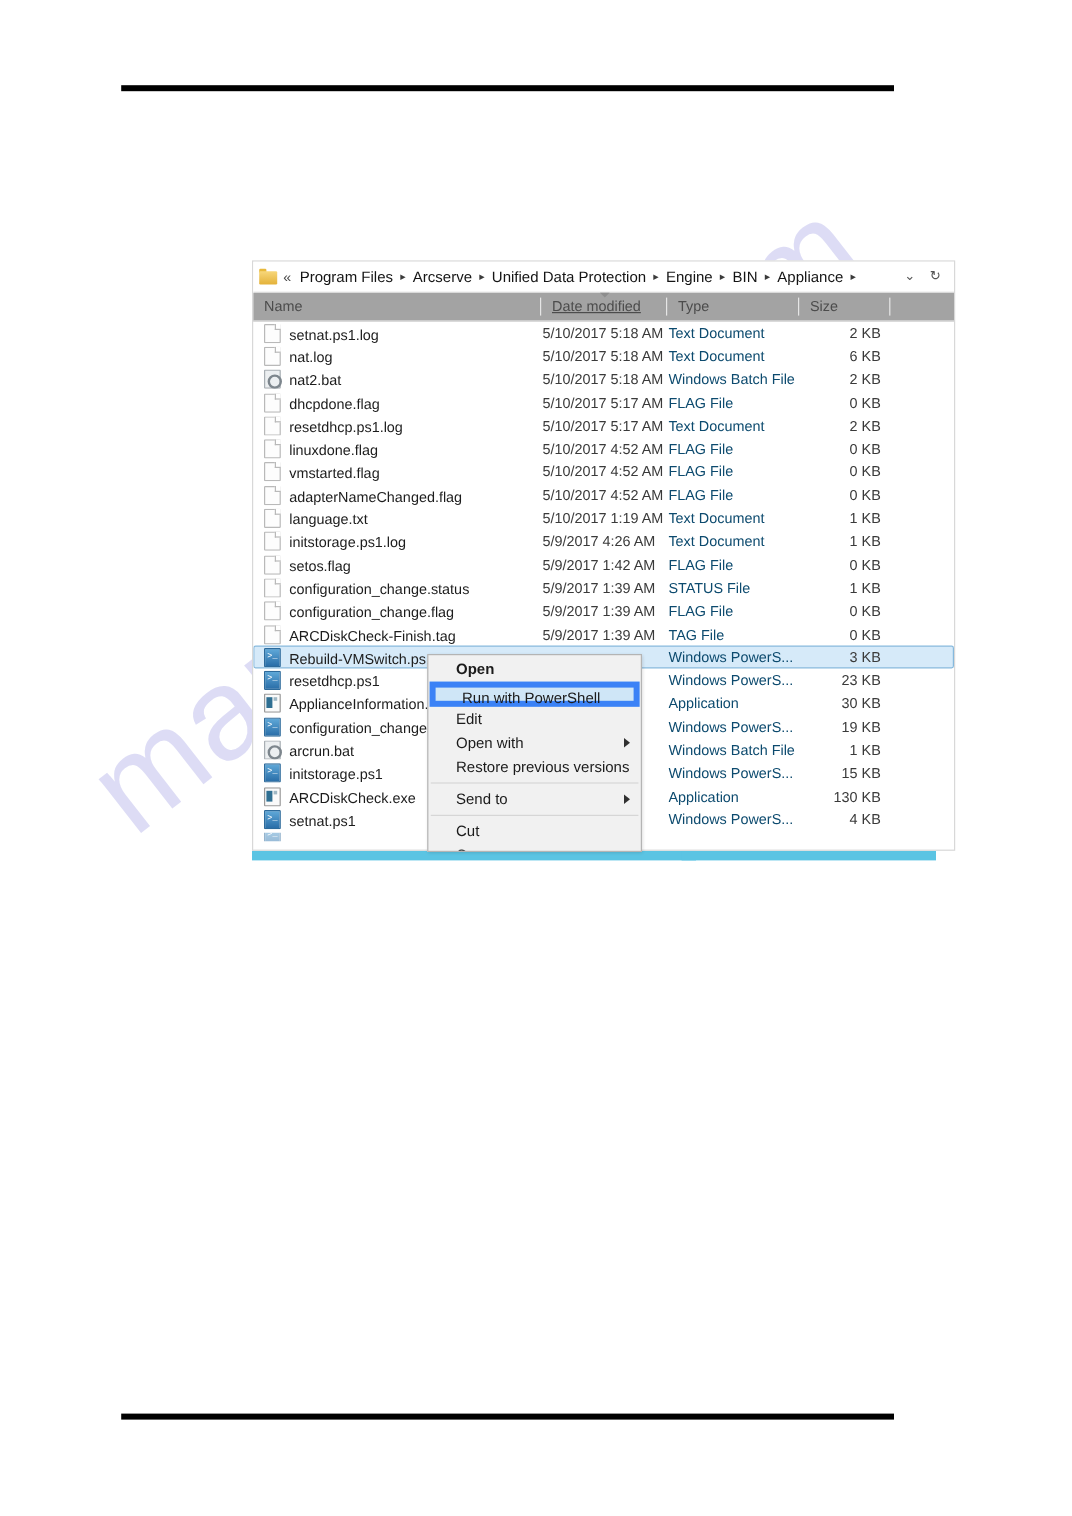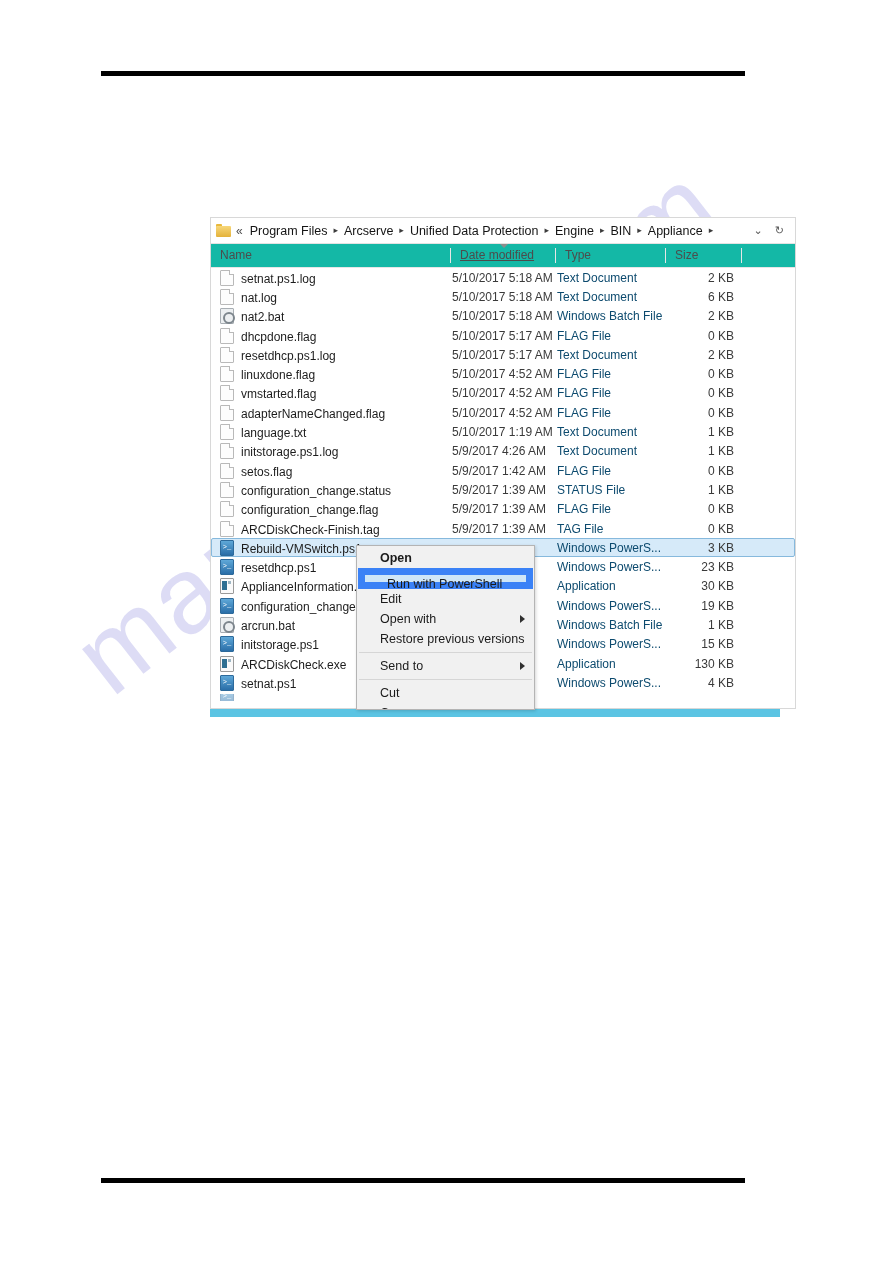--- a/index.html
+++ b/index.html
@@ -140,7 +140,7 @@
     height: 23px;
     display: flex;
     align-items: center;
-    background: #14b8a6;
+    background: #a3a3a3;
     border-bottom: 1px solid #e6e6e6;
     font-size: 12px;
     color: #4c4c4c;

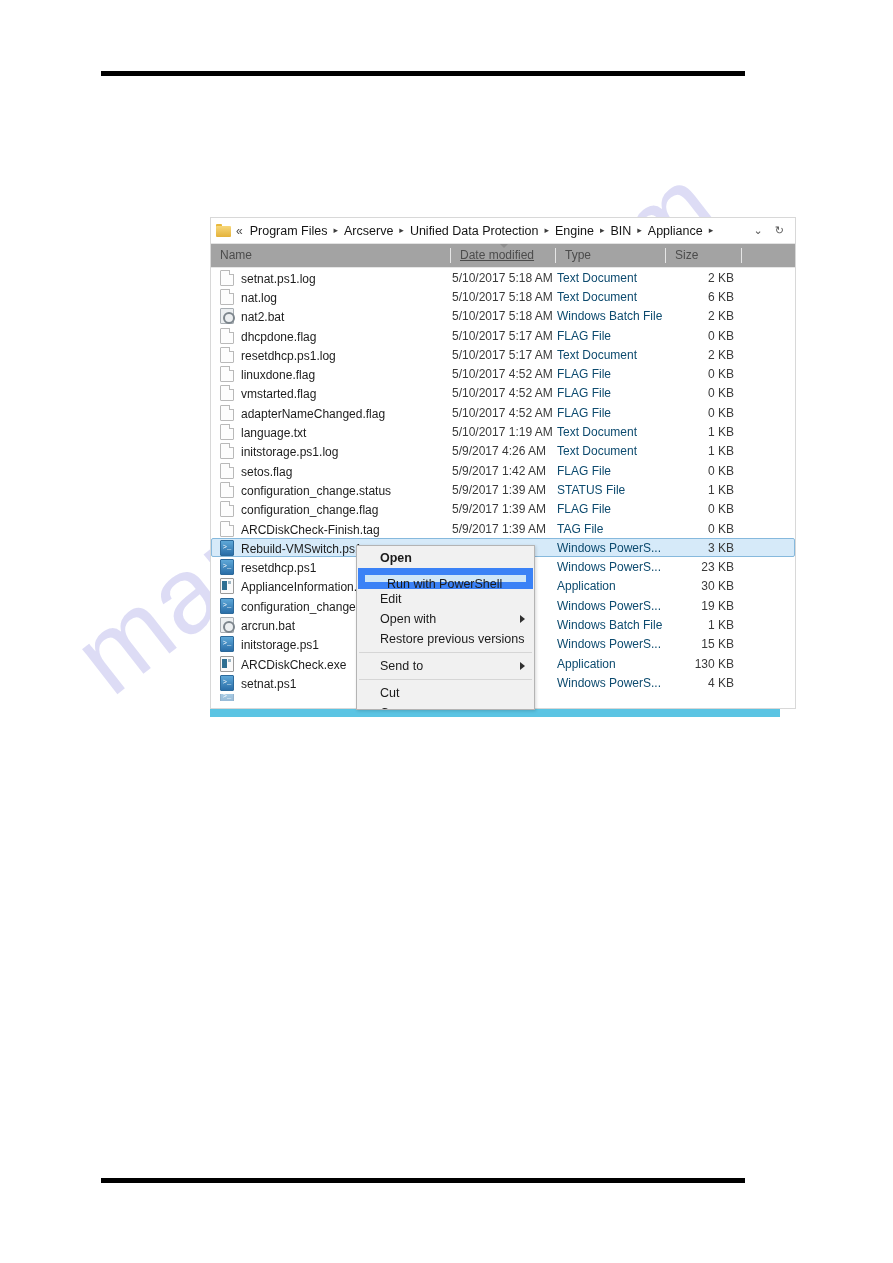--- a/index.html
+++ b/index.html
@@ -296,7 +296,7 @@
   .ctx-item.bold { font-weight: bold; }
   .ctx-item.highlight {
     background: #cfe6f7;
-    border: 7px solid #3b82f6;
+    border: 5px solid #3b82f6;
     margin: 0 1px;
     padding-left: 22px;
     height: 21px;

